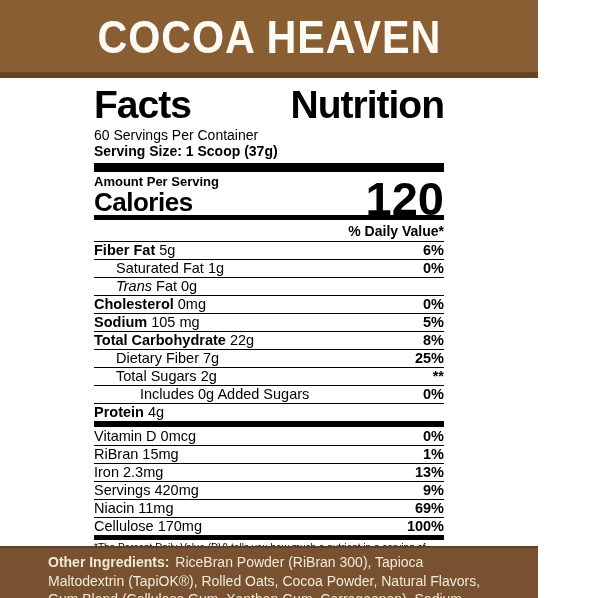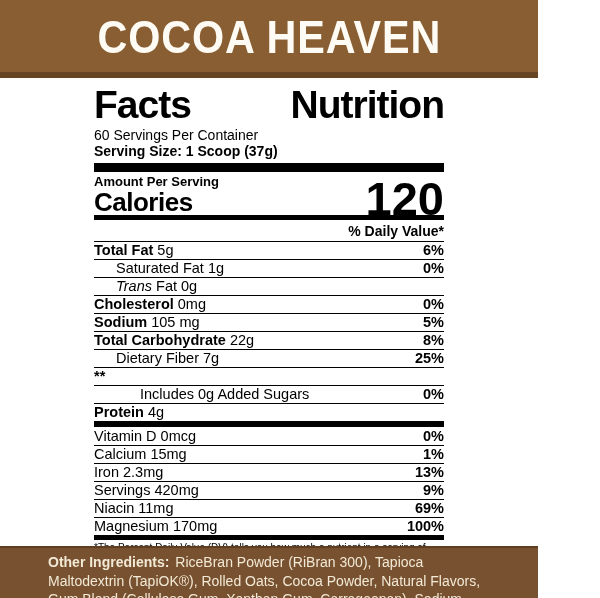--- a/index.html
+++ b/index.html
@@ -113,7 +113,7 @@
 
       <div class="rows" id="main-rows">
   <div class="row">
-    <span class="nm"><b class="b">Total Fat</b><i class="it"></i><span class="rs"> 5g</span></span>
+    <span class="nm"><b class="b">Fiber Fat</b><i class="it"></i><span class="rs"> 5g</span></span>
     <span class="dv">6%</span>
   </div>
 

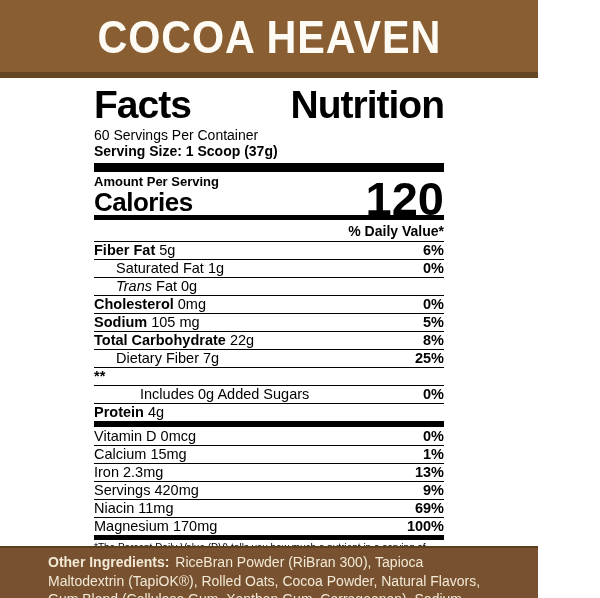--- a/index.html
+++ b/index.html
@@ -148,6 +148,7 @@
   </div>
 
   <div class="row ind1">
+    <span class="nm"><b class="b"></b><i class="it"></i><span class="rs">Total Sugars 2g</span></span>
     <span class="dv">**</span>
   </div>
 

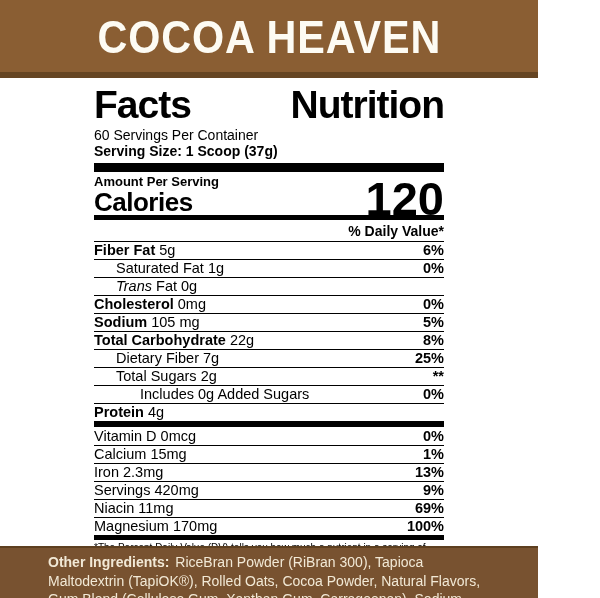--- a/index.html
+++ b/index.html
@@ -172,7 +172,7 @@
   </div>
 
   <div class="row">
-    <span class="nm"><b class="b"></b><i class="it"></i><span class="rs">Calcium 15mg</span></span>
+    <span class="nm"><b class="b"></b><i class="it"></i><span class="rs">RiBran 15mg</span></span>
     <span class="dv">1%</span>
   </div>
 

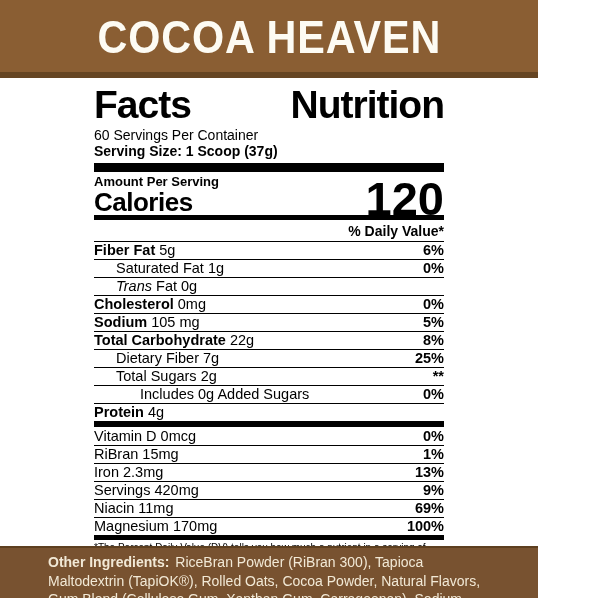--- a/index.html
+++ b/index.html
@@ -192,7 +192,7 @@
   </div>
 
   <div class="row">
-    <span class="nm"><b class="b"></b><i class="it"></i><span class="rs">Magnesium 170mg</span></span>
+    <span class="nm"><b class="b"></b><i class="it"></i><span class="rs">Cellulose 170mg</span></span>
     <span class="dv">100%</span>
   </div>
 </div>

